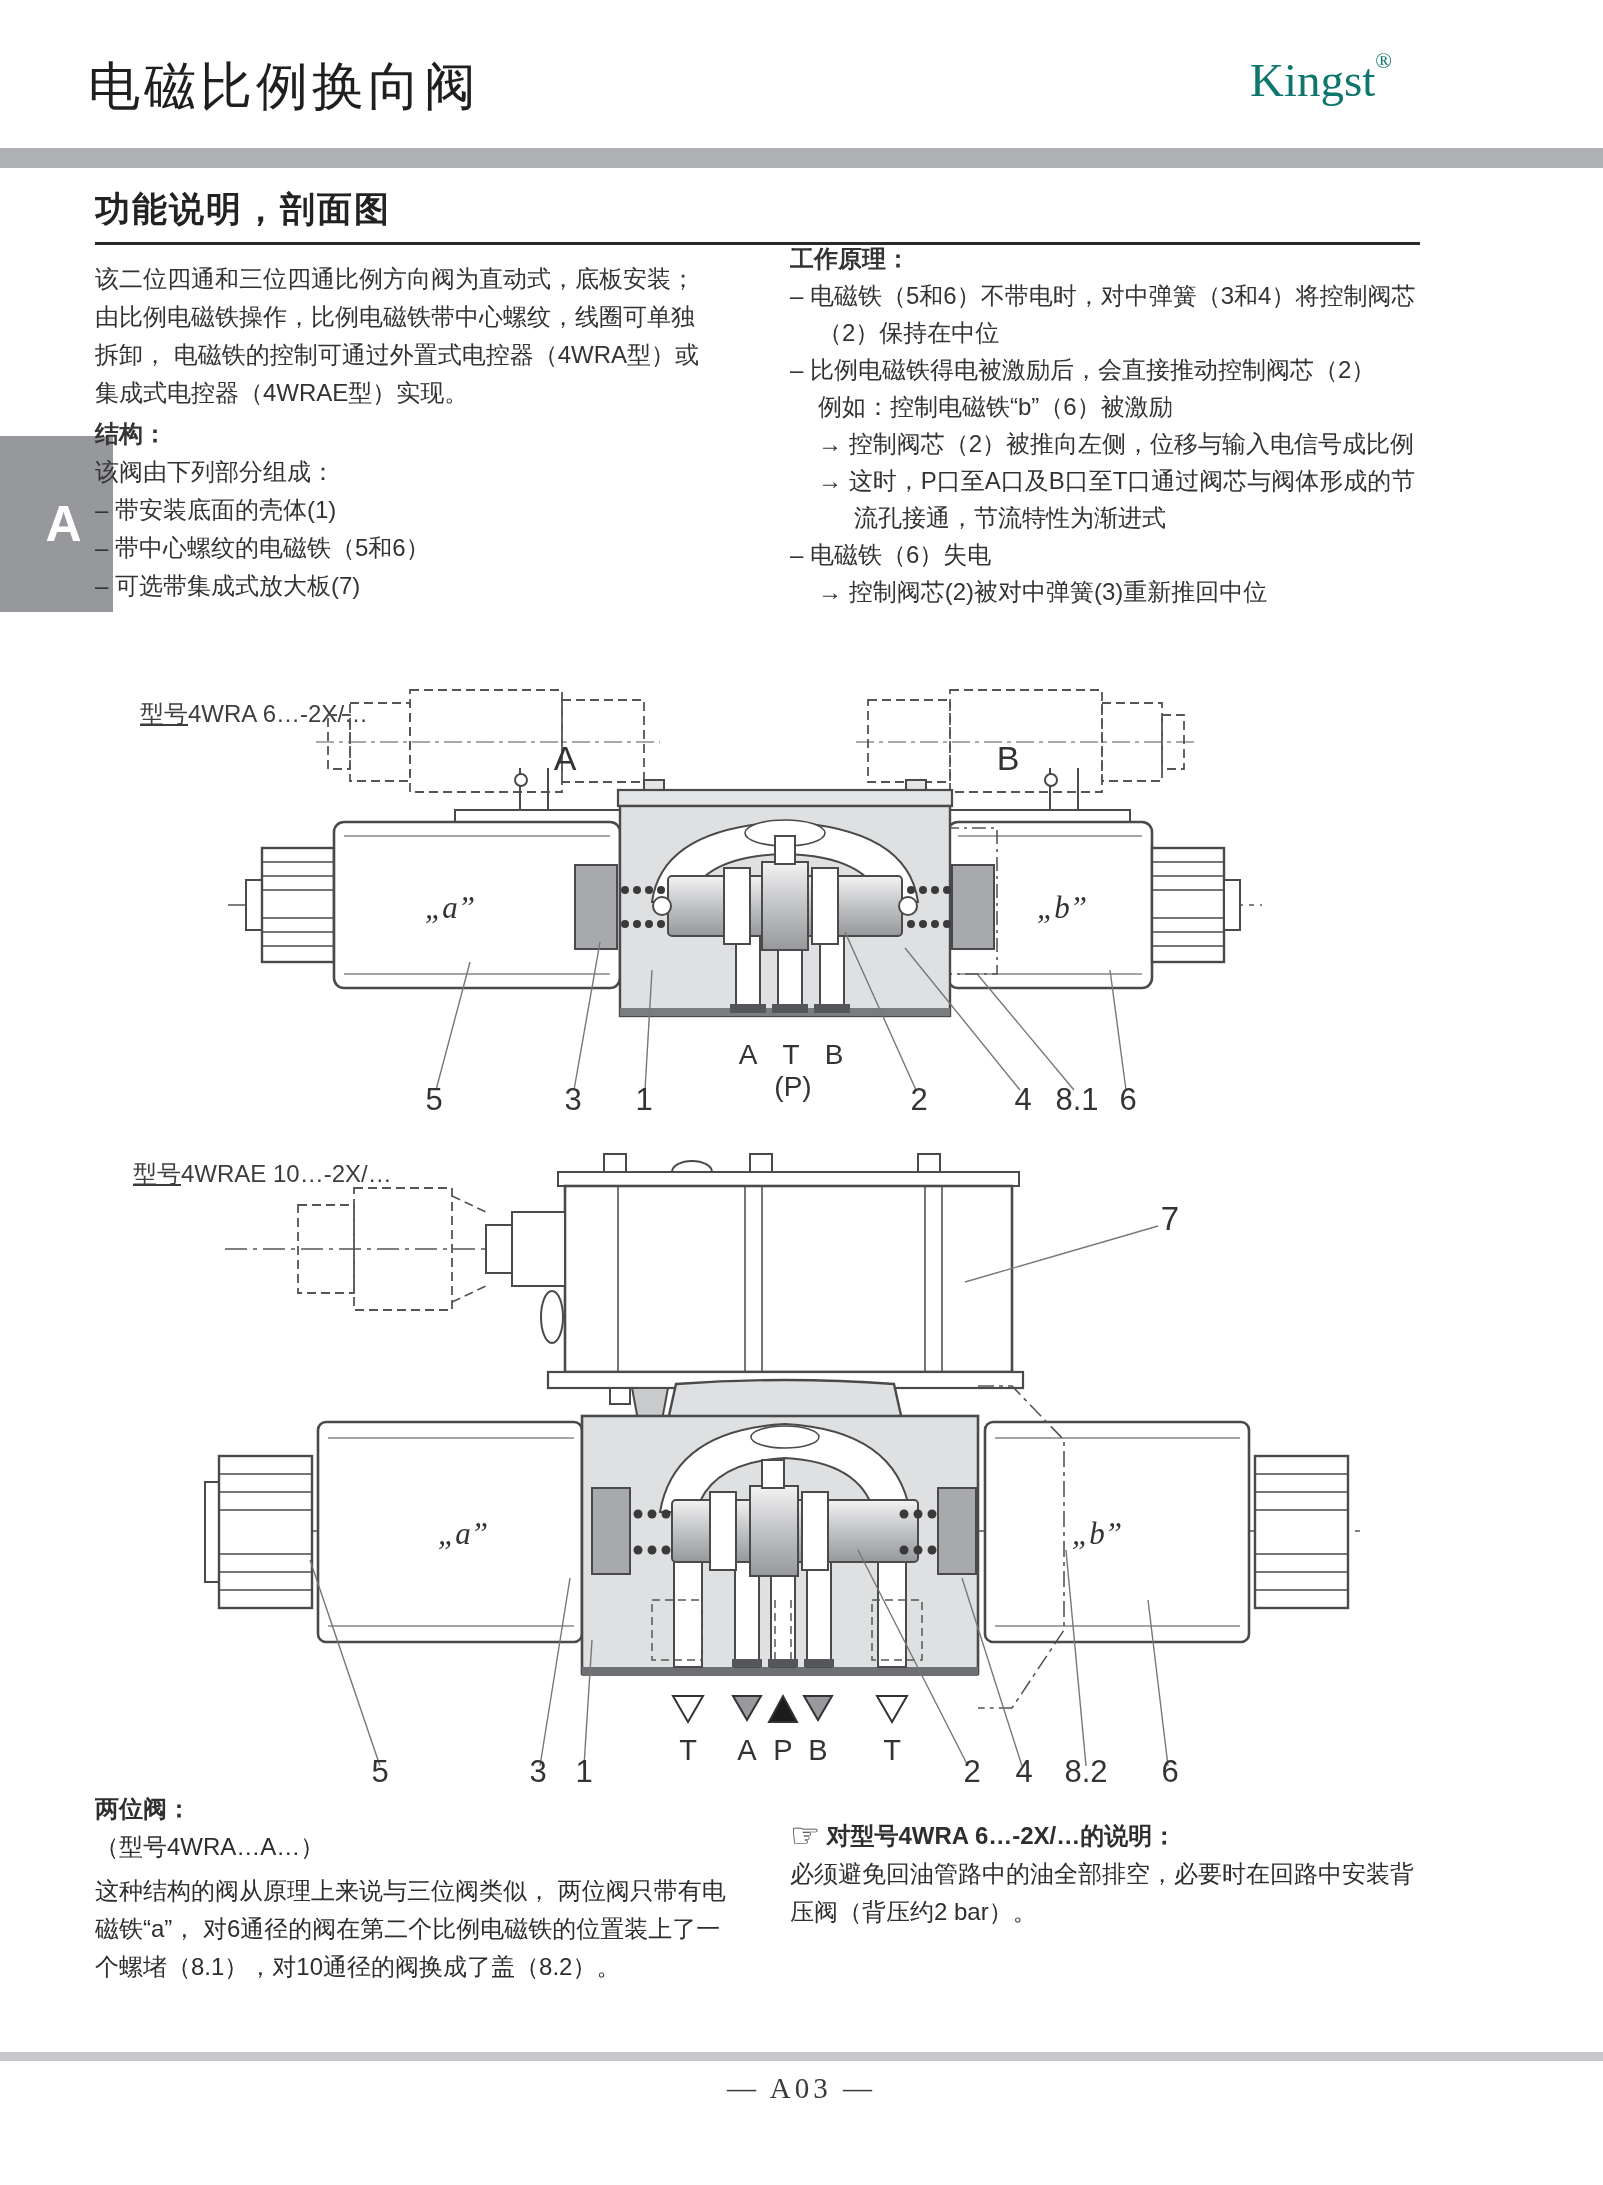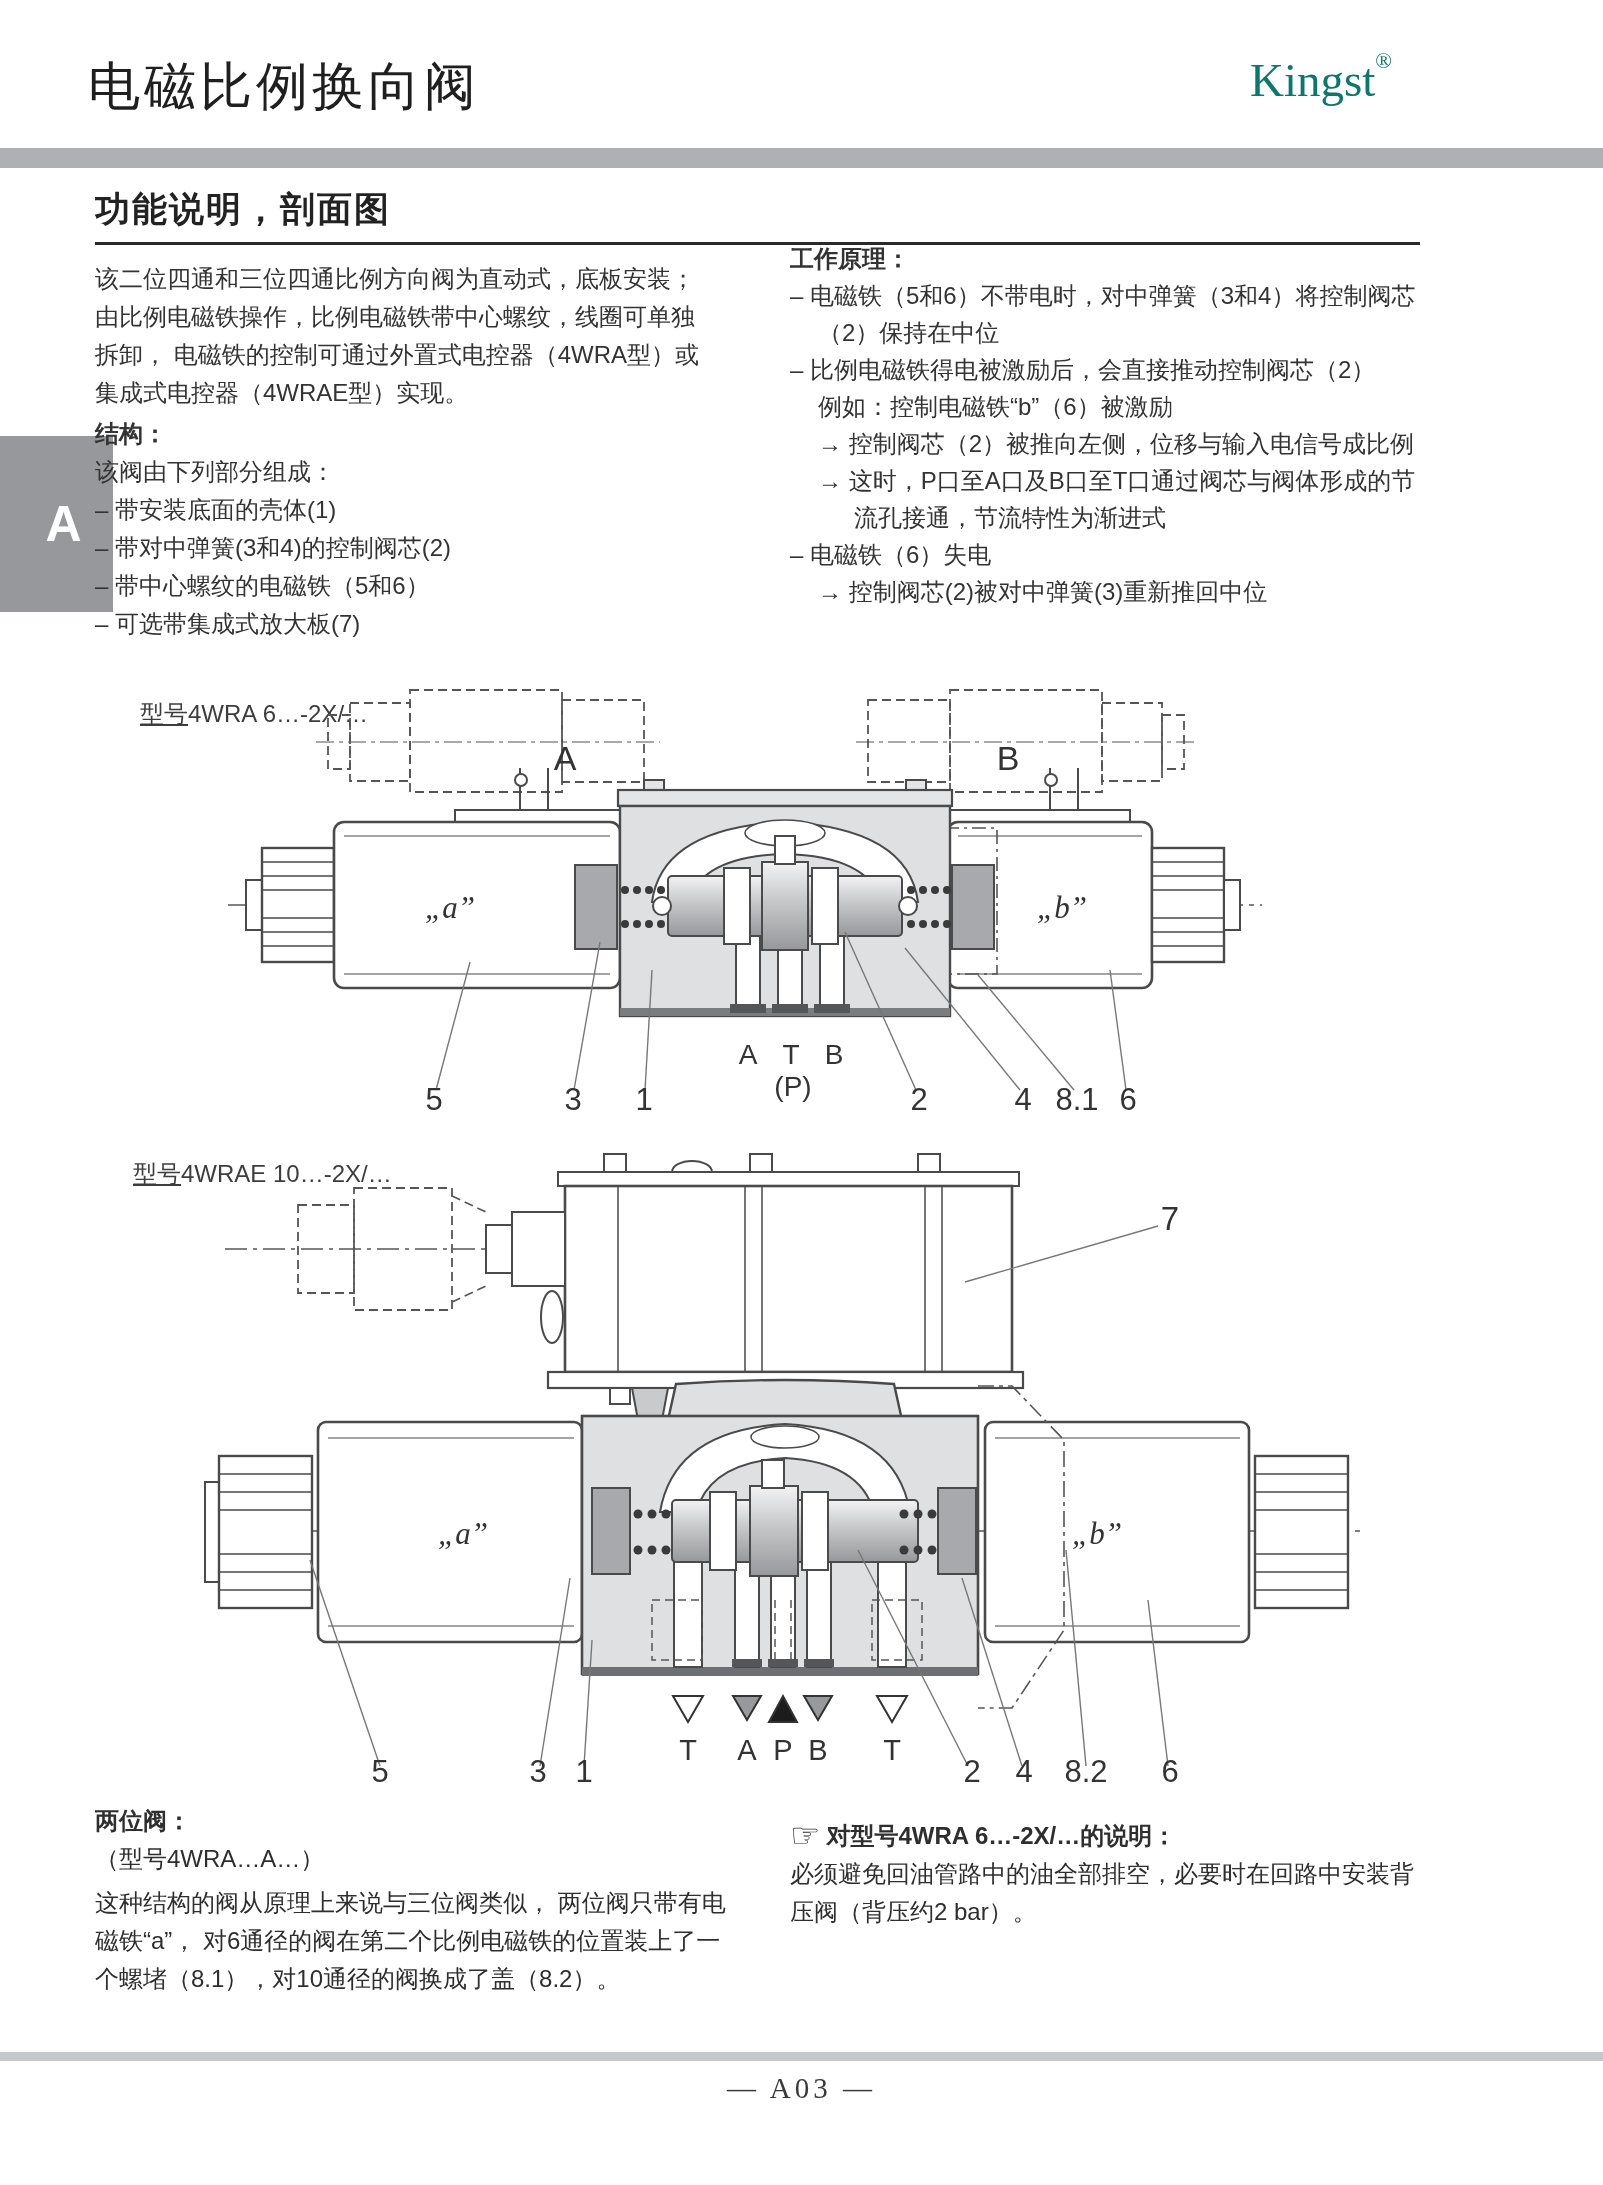--- a/index.html
+++ b/index.html
@@ -79,7 +79,6 @@
     <div class="tl bh mt">结构：</div>
     <div class="tl">该阀由下列部分组成：</div>
     <div class="tl">– 带安装底面的壳体(1)</div>
-    <div class="tl">– 带对中弹簧(3和4)的控制阀芯(2)</div>
     <div class="tl">– 带中心螺纹的电磁铁（5和6）</div>
     <div class="tl">– 可选带集成式放大板(7)</div>
   </div>

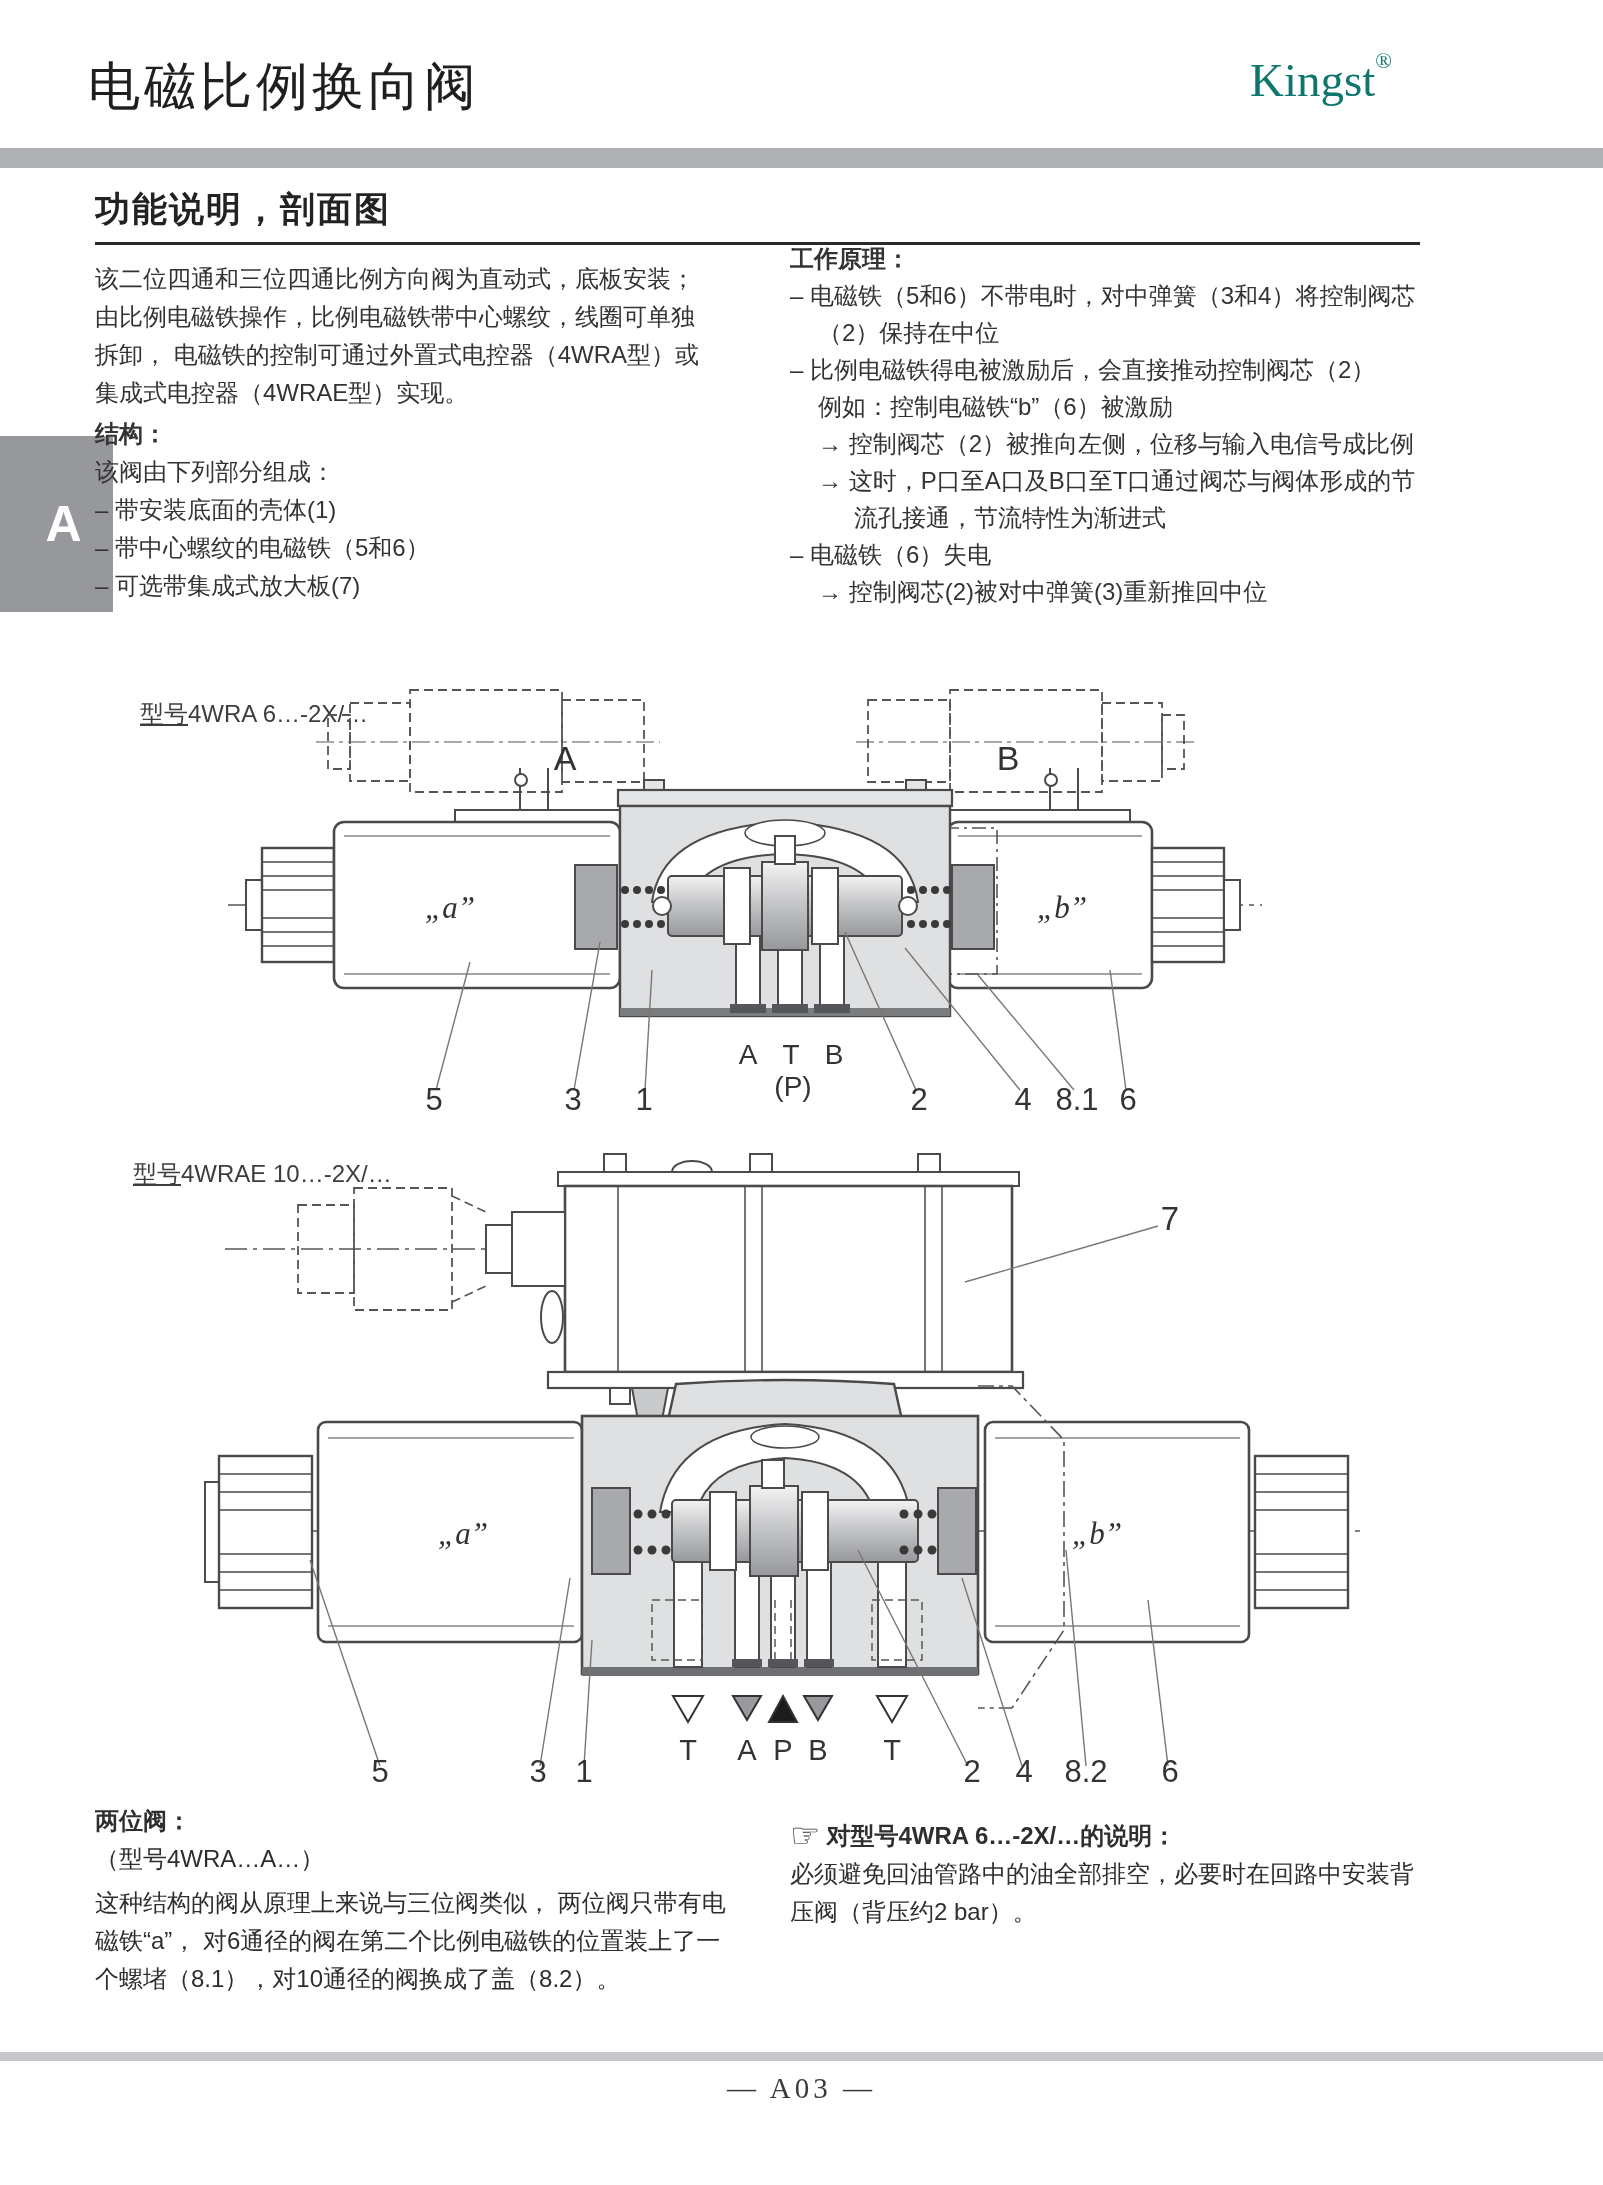--- a/index.html
+++ b/index.html
@@ -42,7 +42,7 @@
   #diag2{top:1130px;}
 
   
-  .bottom-left{position:absolute;left:95px;top:1790px;width:680px;font-size:24px;line-height:38px;margin-top:12px;}
+  .bottom-left{position:absolute;left:95px;top:1790px;width:680px;font-size:24px;line-height:38px;}
   .bottom-right{position:absolute;left:790px;top:1816px;width:770px;font-size:24px;line-height:38px;}
   .note-head{white-space:nowrap;font-weight:bold;}
   .hand{font-size:34px;font-weight:normal;vertical-align:-3px;margin-right:6px;color:#2b2b2b;}

